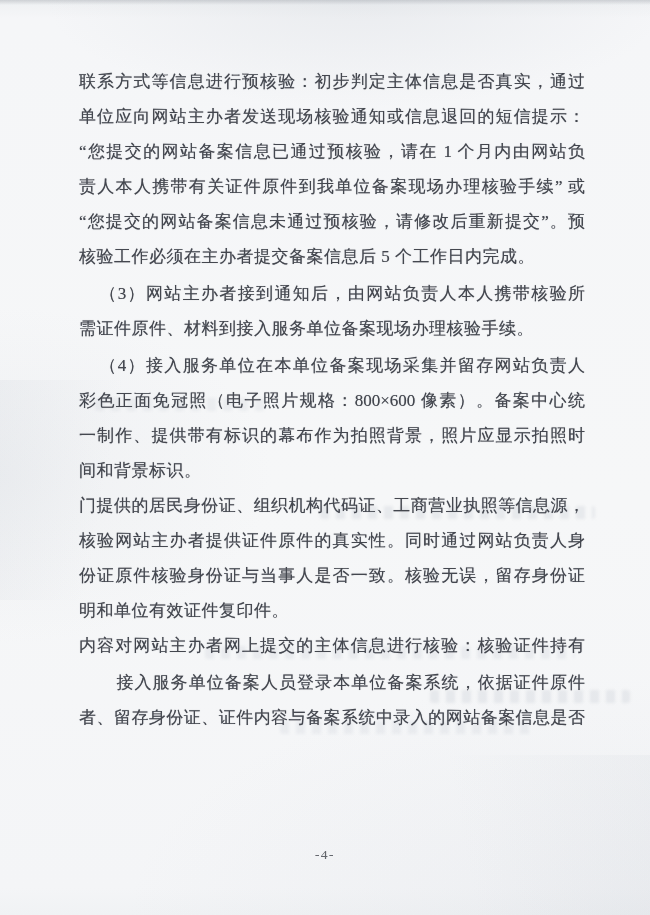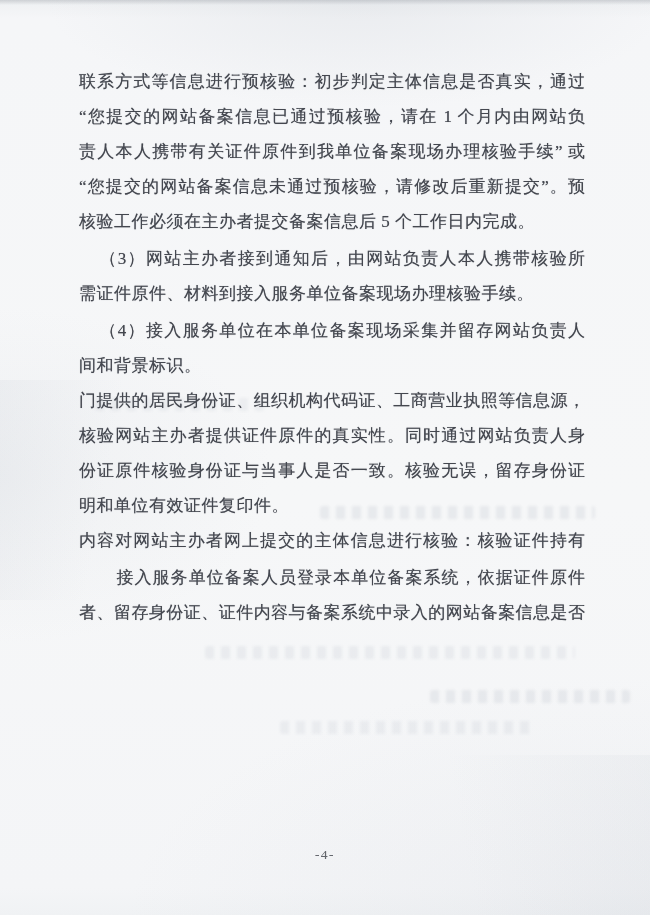--- a/index.html
+++ b/index.html
@@ -92,6 +92,7 @@
 
   <div class="text-block" id="text-block">
       <div class="line">联系方式等信息进行预核验：初步判定主体信息是否真实，通过</div>
+      <div class="line">单位应向网站主办者发送现场核验通知或信息退回的短信提示：</div>
       <div class="line">“您提交的网站备案信息已通过预核验，请在 1 个月内由网站负</div>
       <div class="line">责人本人携带有关证件原件到我单位备案现场办理核验手续” 或</div>
       <div class="line">“您提交的网站备案信息未通过预核验，请修改后重新提交”。预</div>

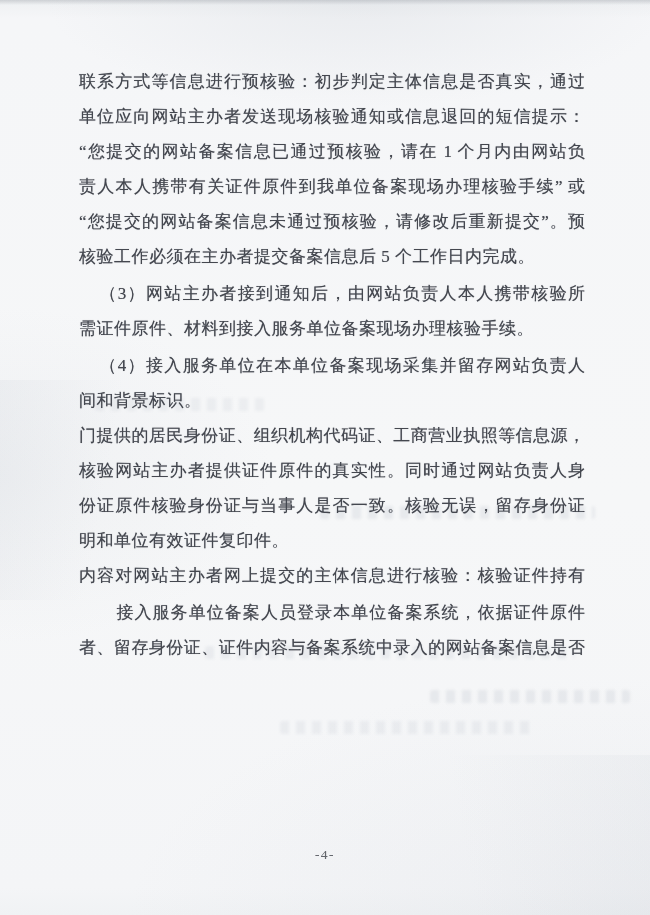--- a/index.html
+++ b/index.html
@@ -100,6 +100,7 @@
       <div class="line indent-1">（3）网站主办者接到通知后，由网站负责人本人携带核验所</div>
       <div class="line para-end">需证件原件、材料到接入服务单位备案现场办理核验手续。</div>
       <div class="line indent-1">（4）接入服务单位在本单位备案现场采集并留存网站负责人</div>
+      <div class="line">彩色正面免冠照（电子照片规格：800×600 像素）。备案中心统</div>
       <div class="line para-end">间和背景标识。</div>
       <div class="line">门提供的居民身份证、组织机构代码证、工商营业执照等信息源，</div>
       <div class="line">核验网站主办者提供证件原件的真实性。同时通过网站负责人身</div>

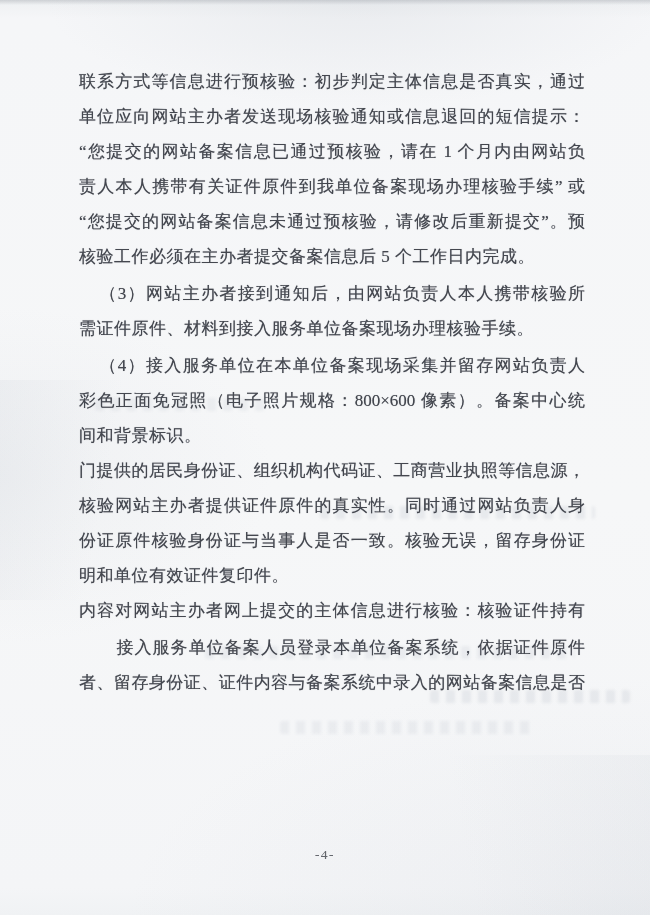--- a/index.html
+++ b/index.html
@@ -101,6 +101,7 @@
       <div class="line para-end">需证件原件、材料到接入服务单位备案现场办理核验手续。</div>
       <div class="line indent-1">（4）接入服务单位在本单位备案现场采集并留存网站负责人</div>
       <div class="line">彩色正面免冠照（电子照片规格：800×600 像素）。备案中心统</div>
+      <div class="line">一制作、提供带有标识的幕布作为拍照背景，照片应显示拍照时</div>
       <div class="line para-end">间和背景标识。</div>
       <div class="line">门提供的居民身份证、组织机构代码证、工商营业执照等信息源，</div>
       <div class="line">核验网站主办者提供证件原件的真实性。同时通过网站负责人身</div>

